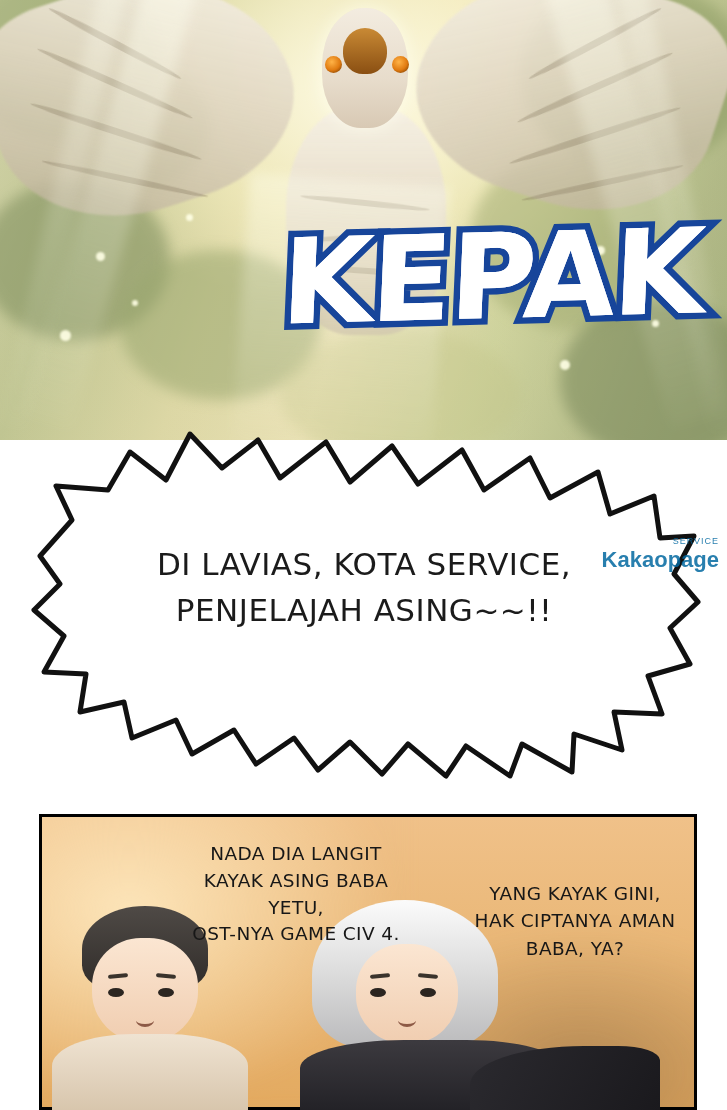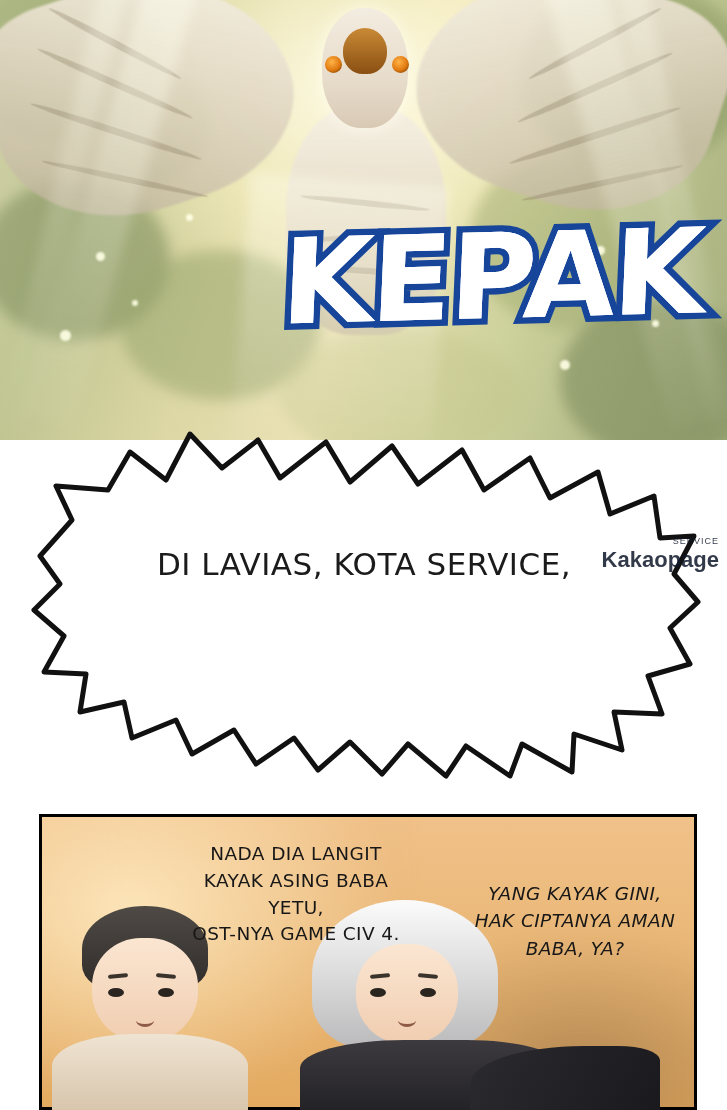--- a/index.html
+++ b/index.html
@@ -160,7 +160,7 @@
     right: 8px;
     top: 536px;
     text-align: right;
-    color: #0f172a;
+    color: #0369a1;
     opacity: 0.85;
     font-family: "Liberation Sans", sans-serif;
   }

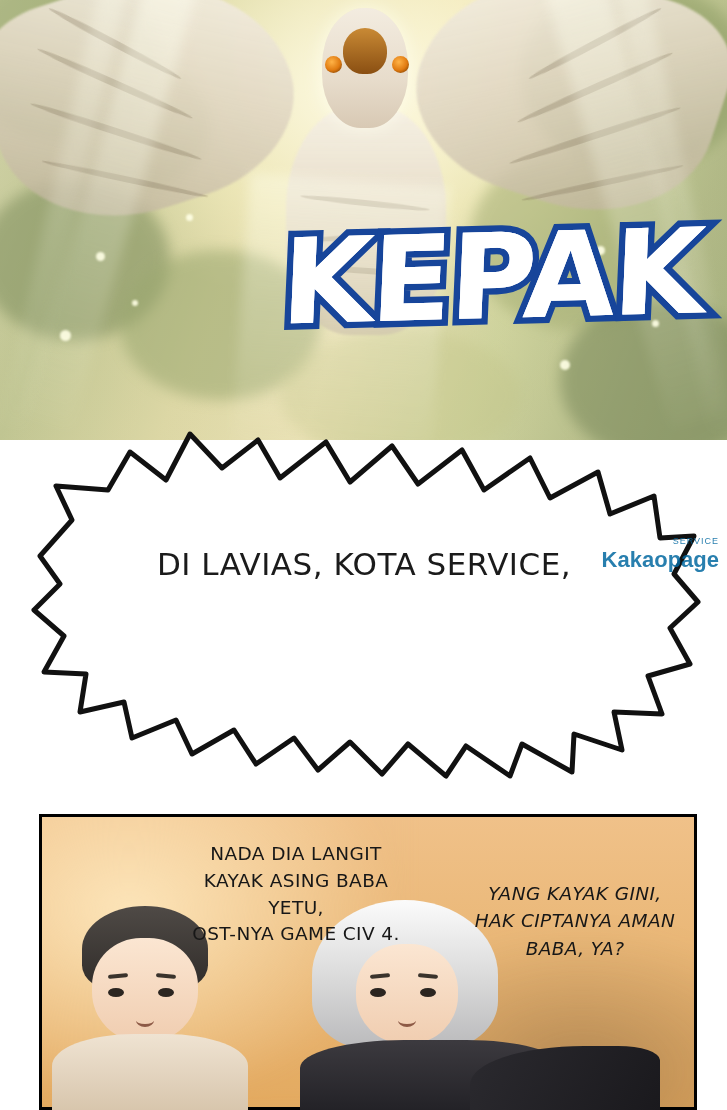--- a/index.html
+++ b/index.html
@@ -379,6 +379,7 @@
     </svg>
     <div class="balloon-text">
       <div>DI LAVIAS, KOTA SERVICE,</div>
+      <div>PENJELAJAH ASING~~!!</div>
     </div>
   </div>
 

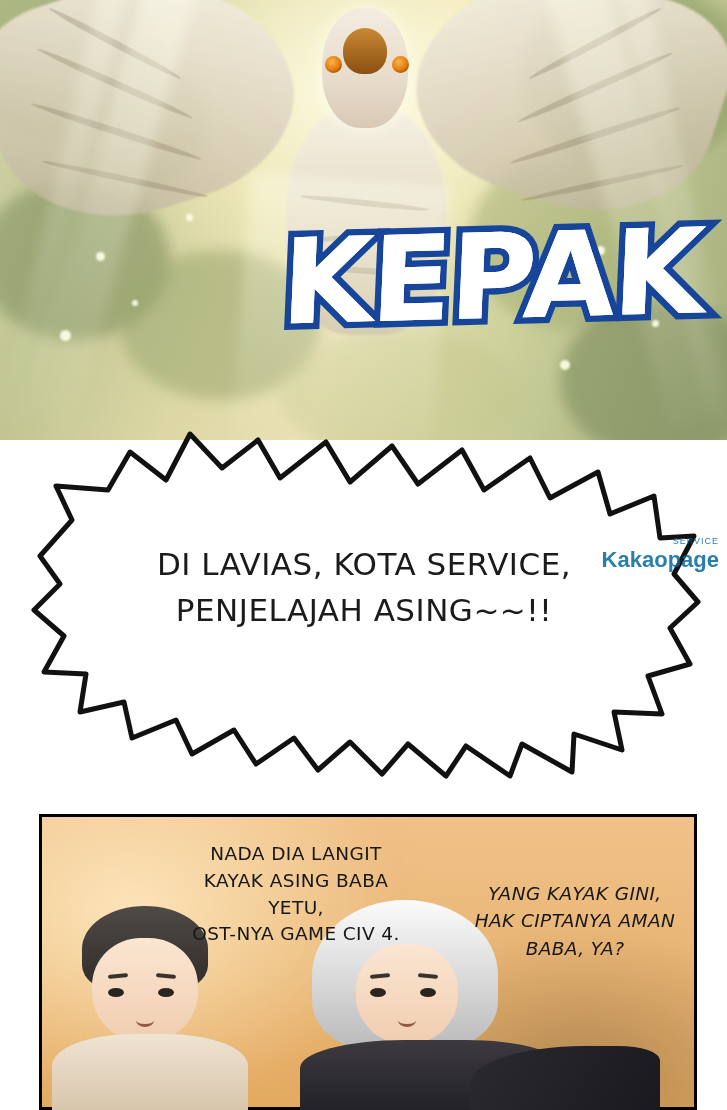--- a/index.html
+++ b/index.html
@@ -314,7 +314,6 @@
     text-align: center;
     font-size: 18.5px;
     line-height: 1.48;
-    font-style: italic;
   }
 </style>
 </head>

